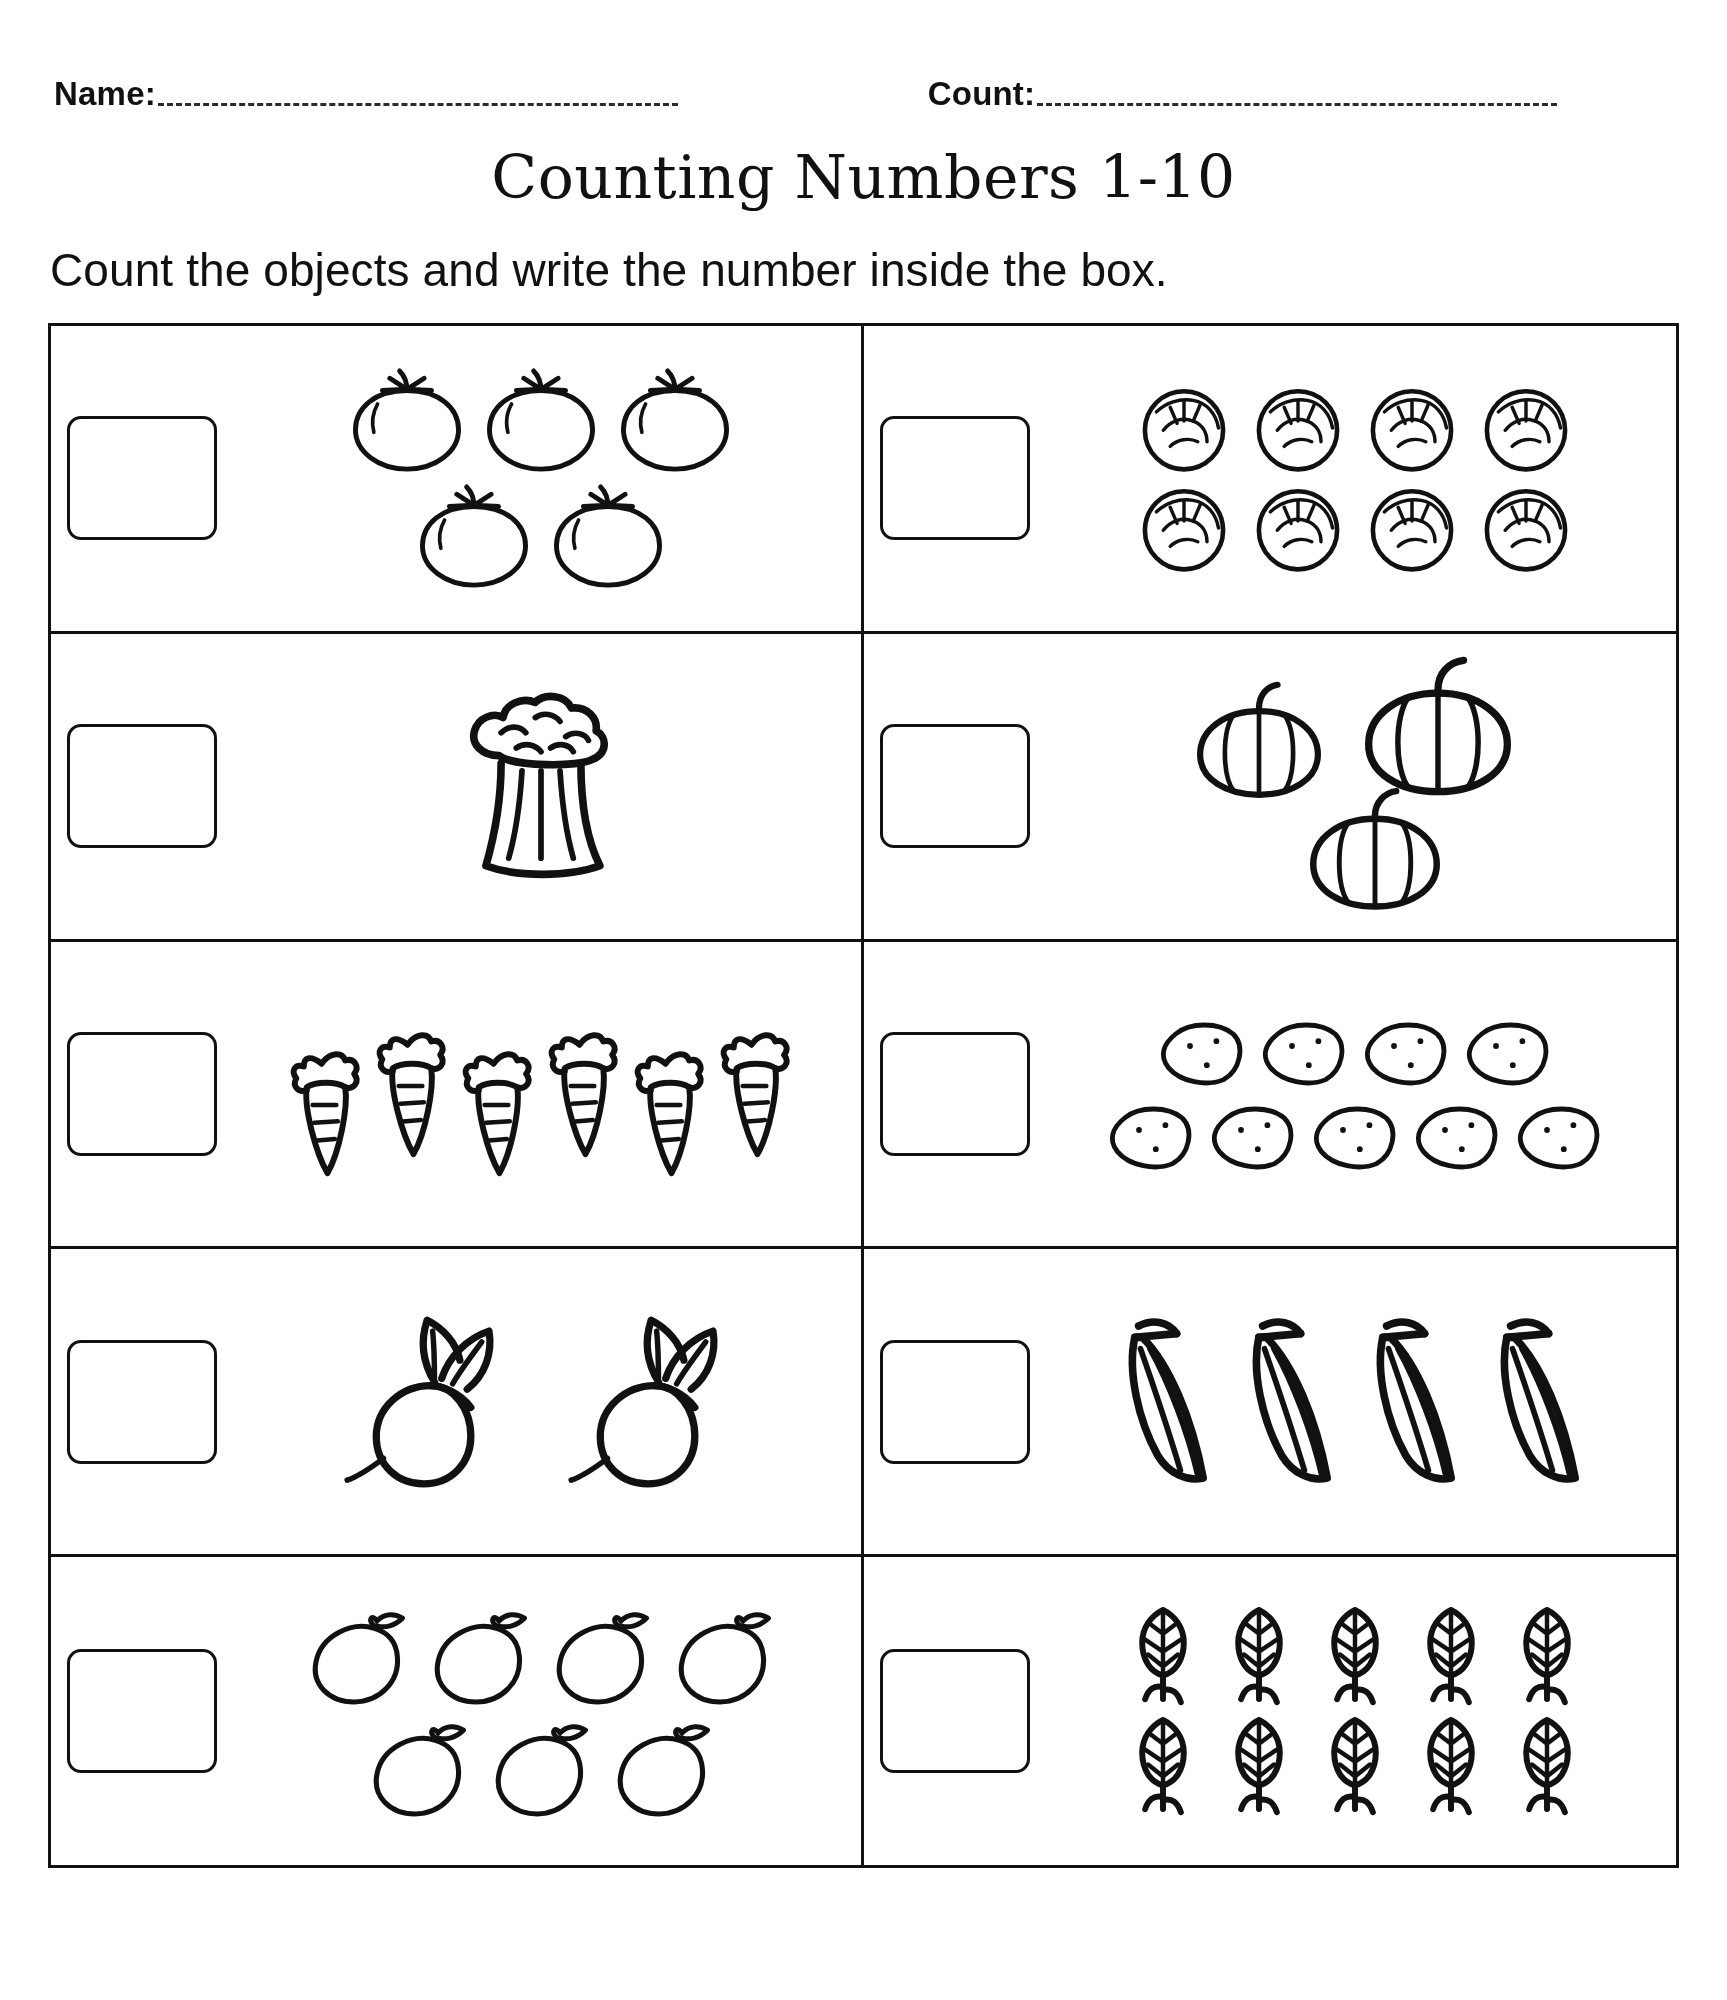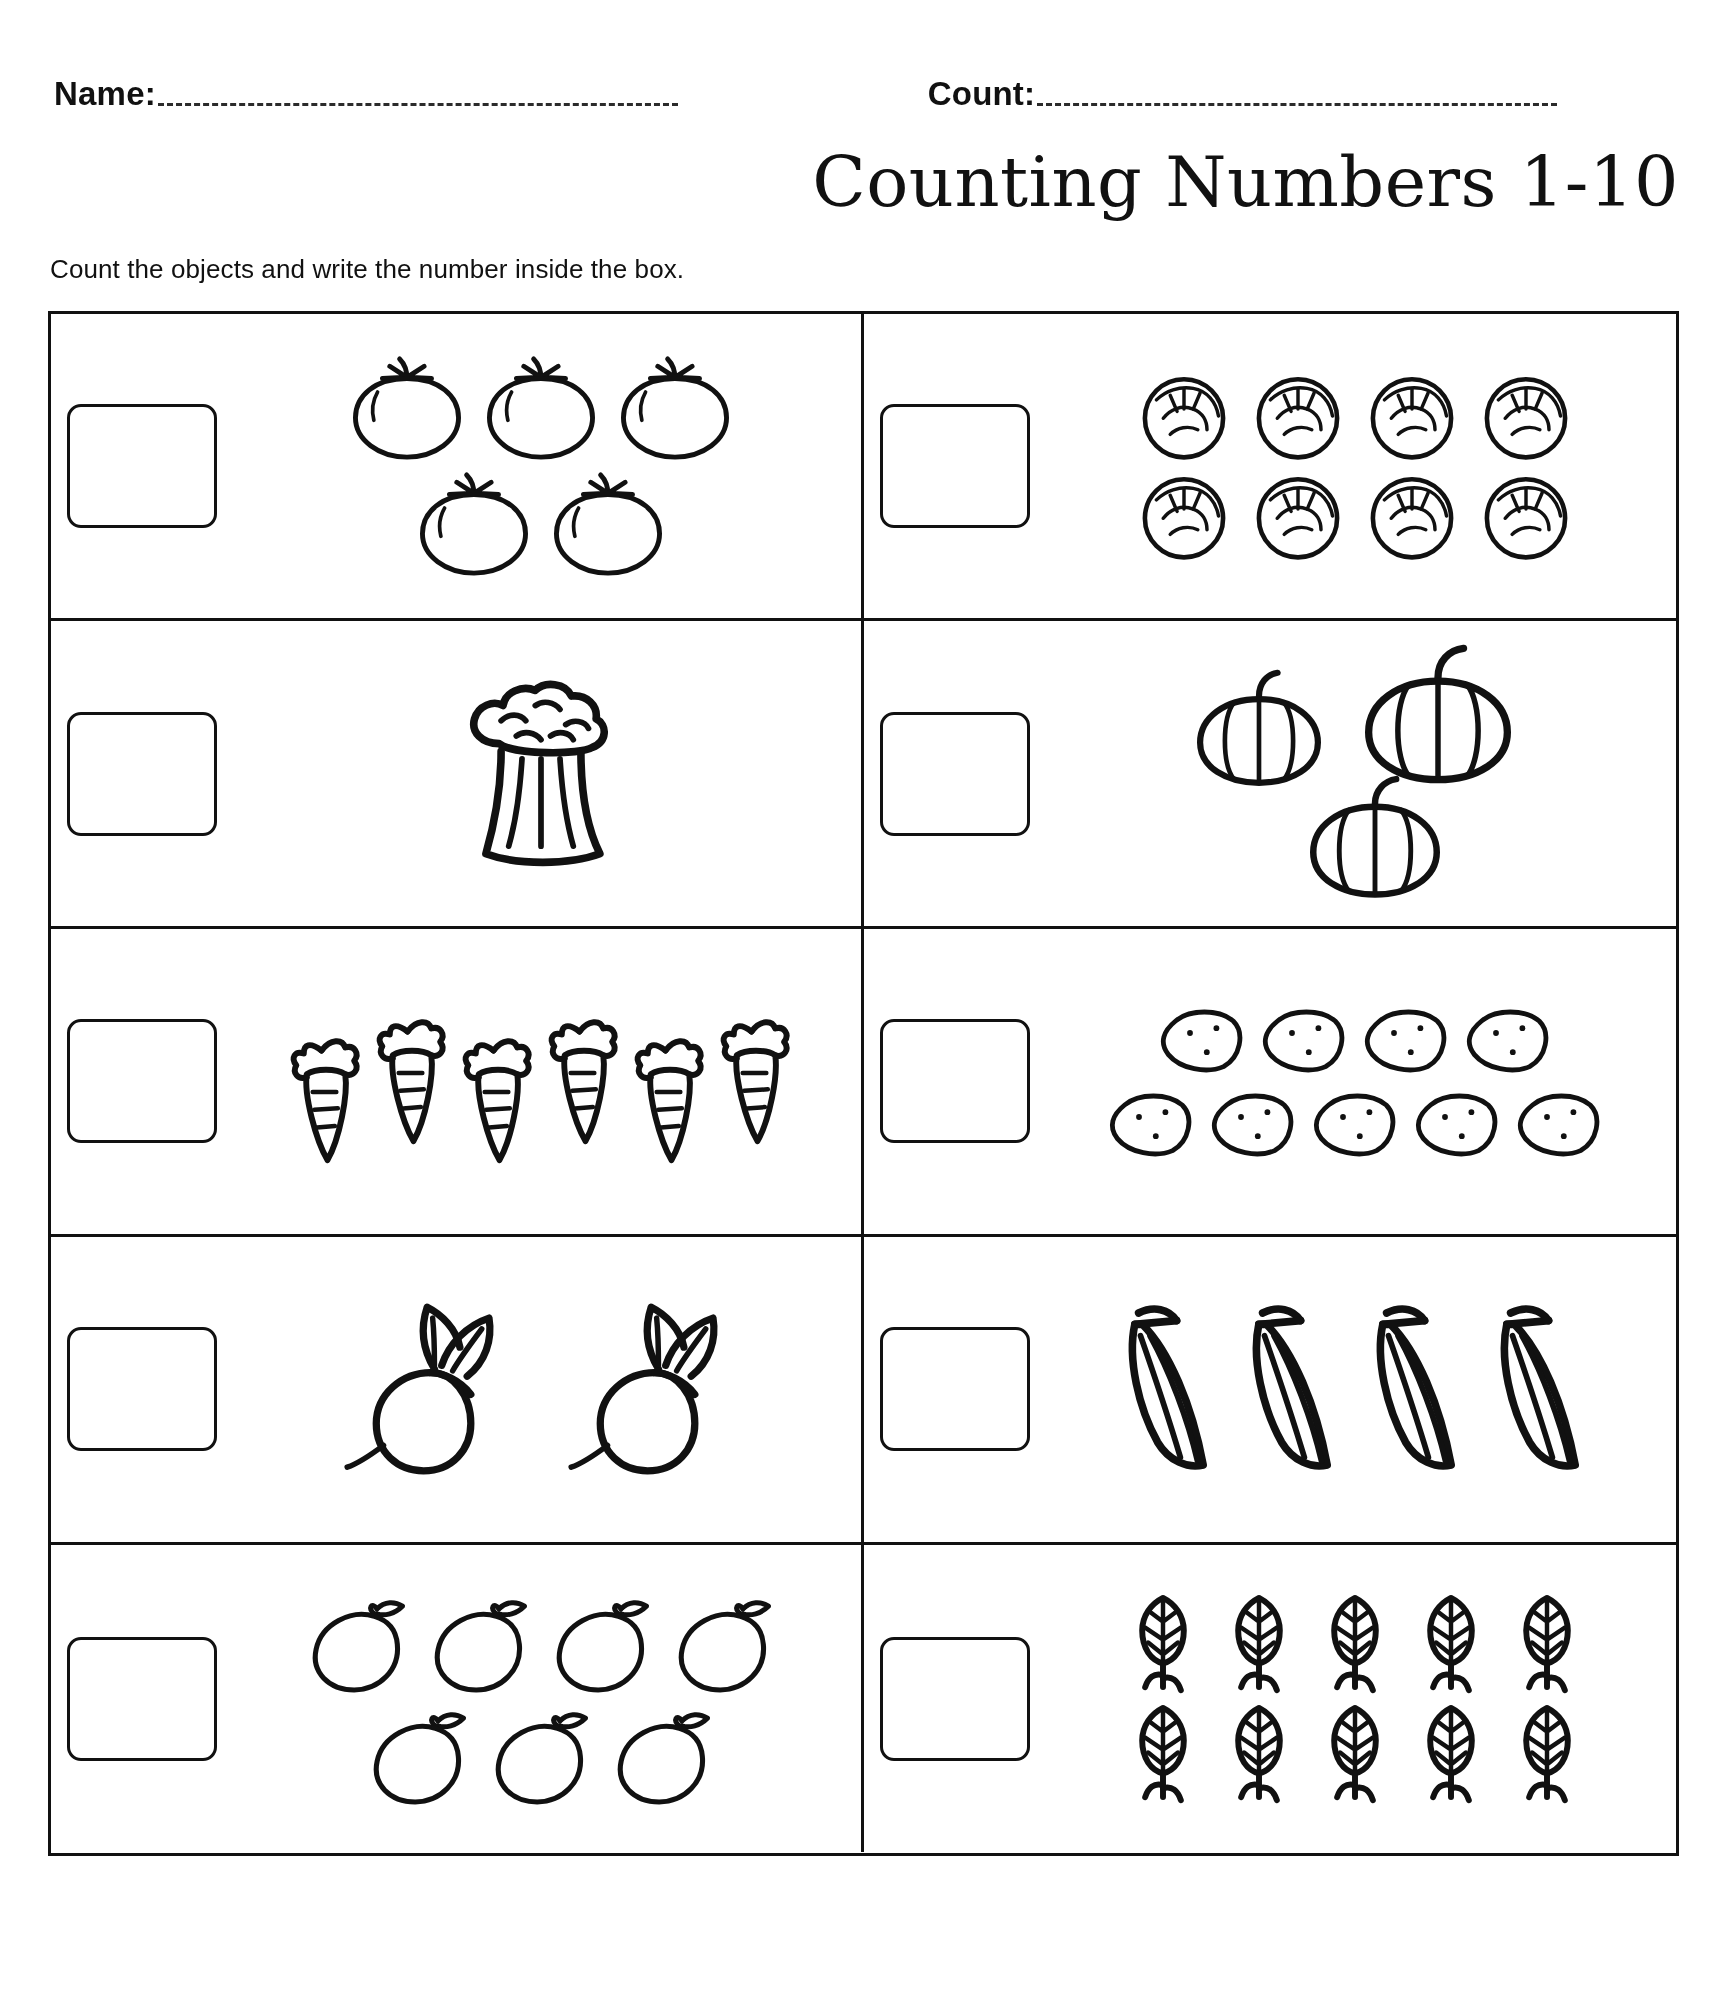--- a/index.html
+++ b/index.html
@@ -49,10 +49,10 @@
 
   
   .title {
-    text-align: right;
+    text-align: center;
     font-family: "DejaVu Serif", serif;
     font-weight: 400;
-    font-size: 70px;
+    font-size: 60px;
     line-height: 1.05;
     letter-spacing: 0.5px;
     margin: 36px 0 0 0;

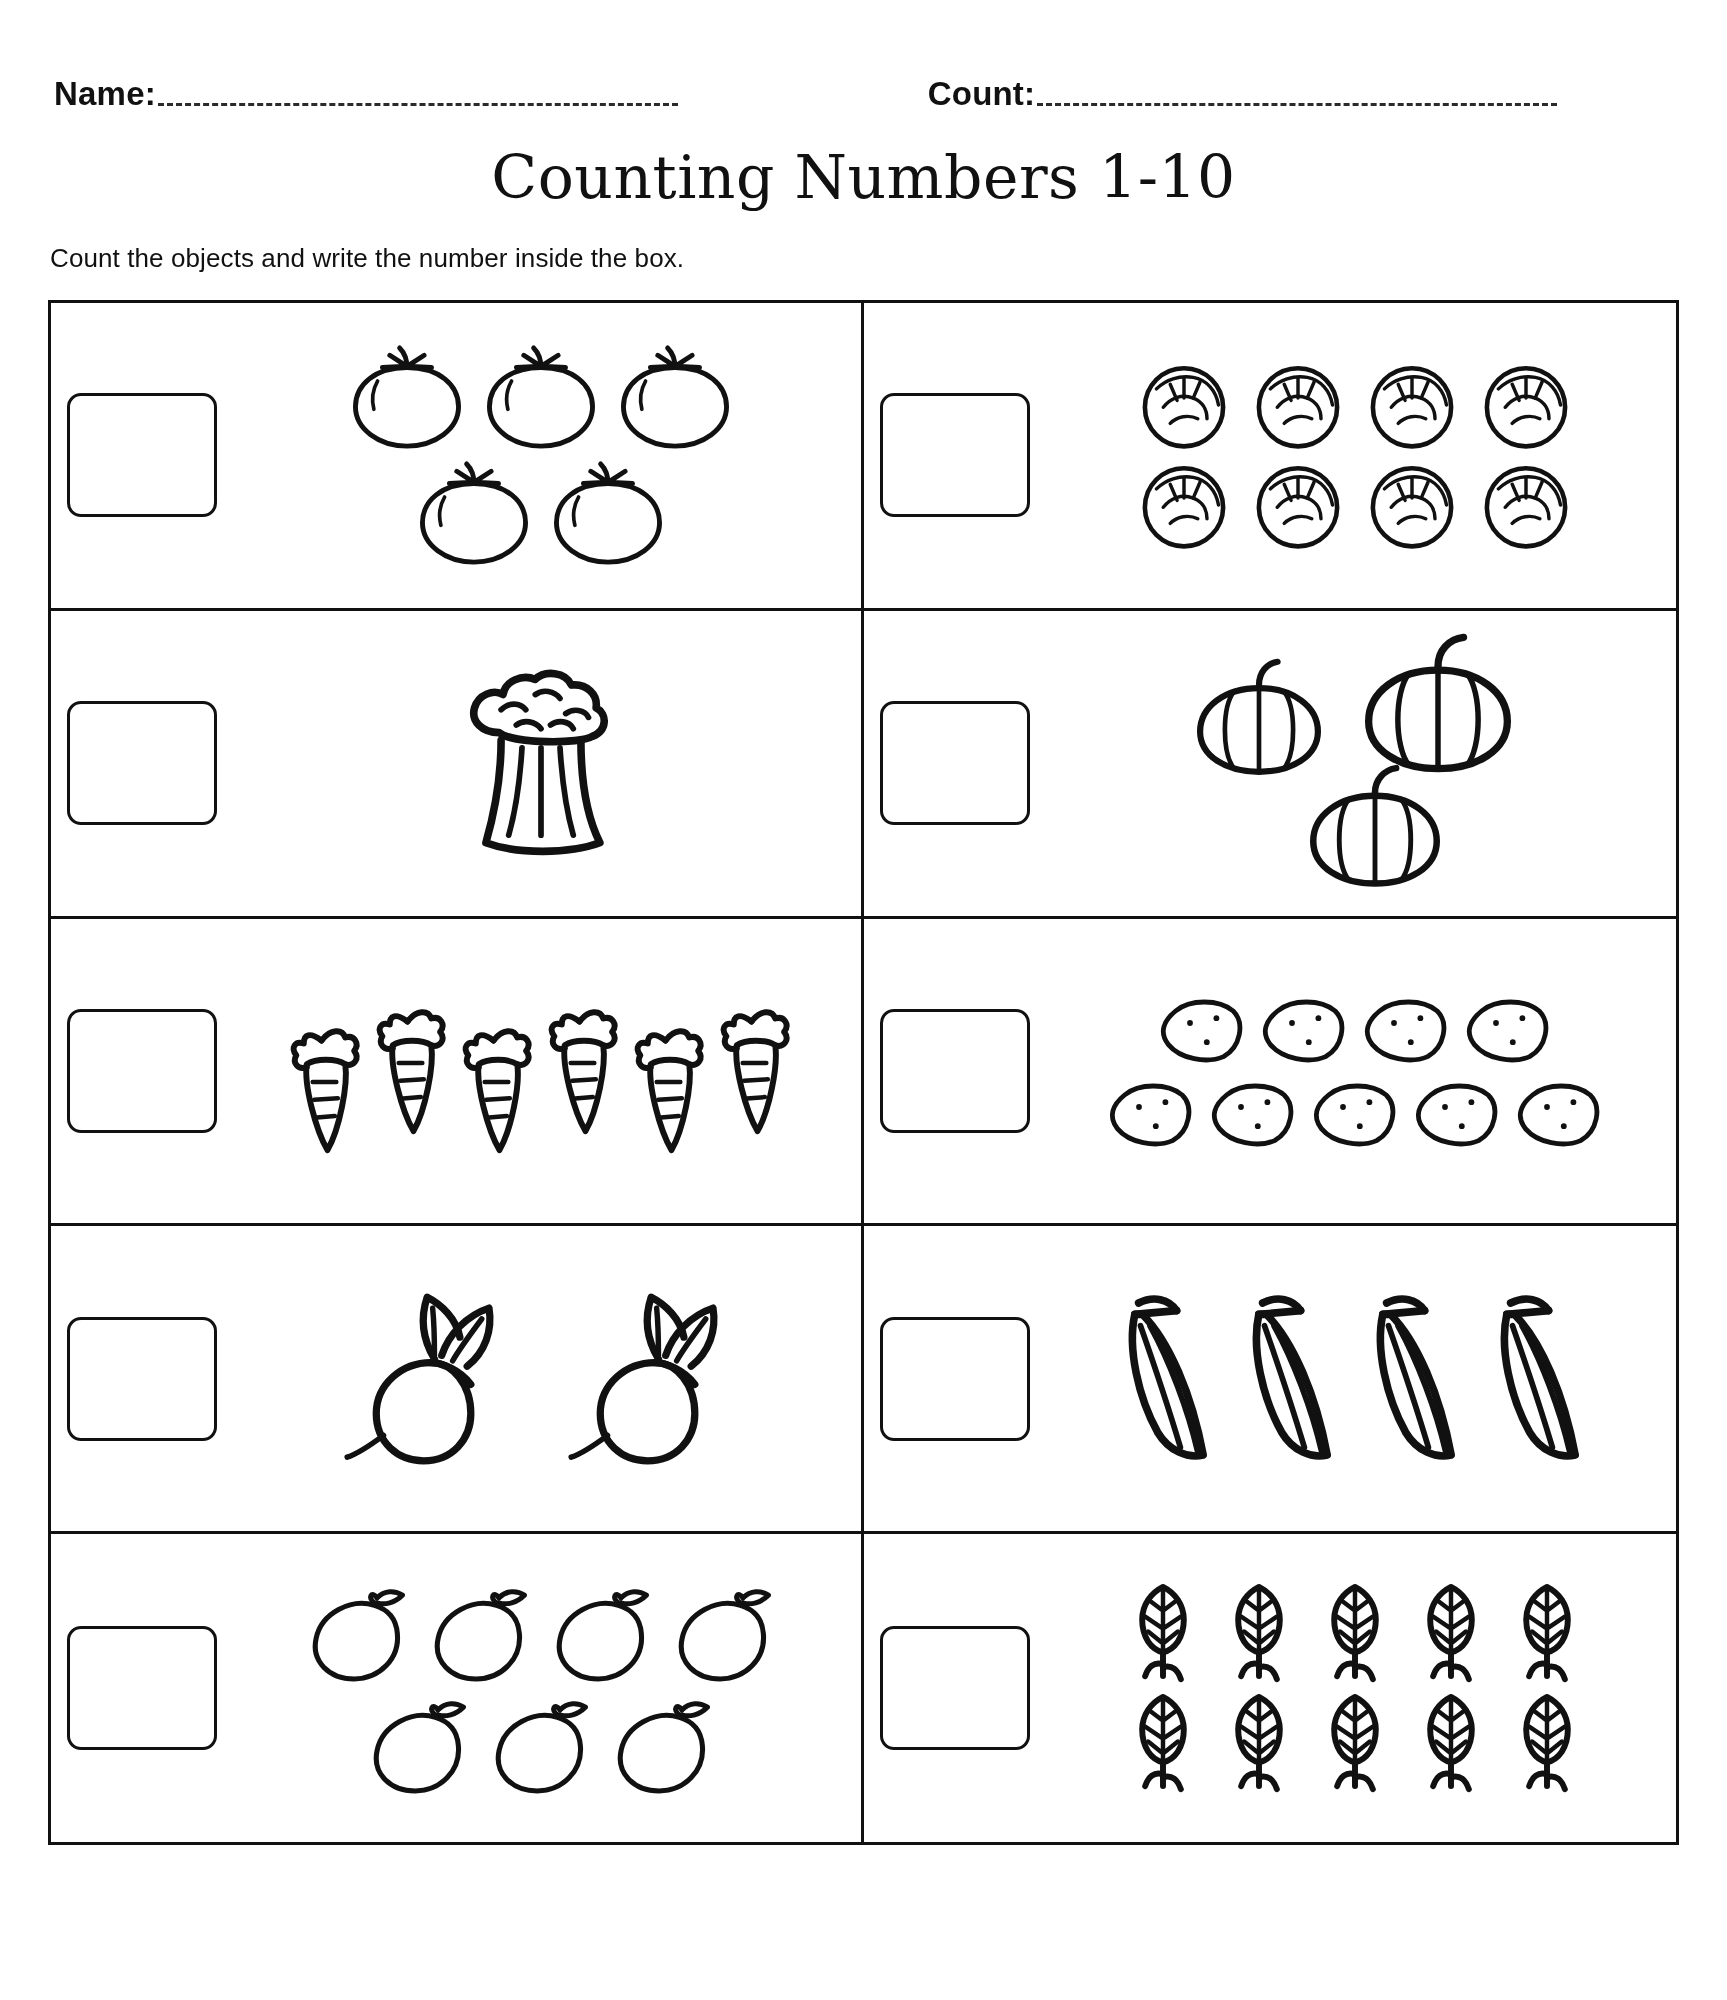--- a/index.html
+++ b/index.html
@@ -59,7 +59,7 @@
     color: #111;
   }
   .subtitle {
-    font-size: 26px;
+    font-size: 46px;
     margin: 34px 0 26px 2px;
     color: #111;
     letter-spacing: 0.1px;

